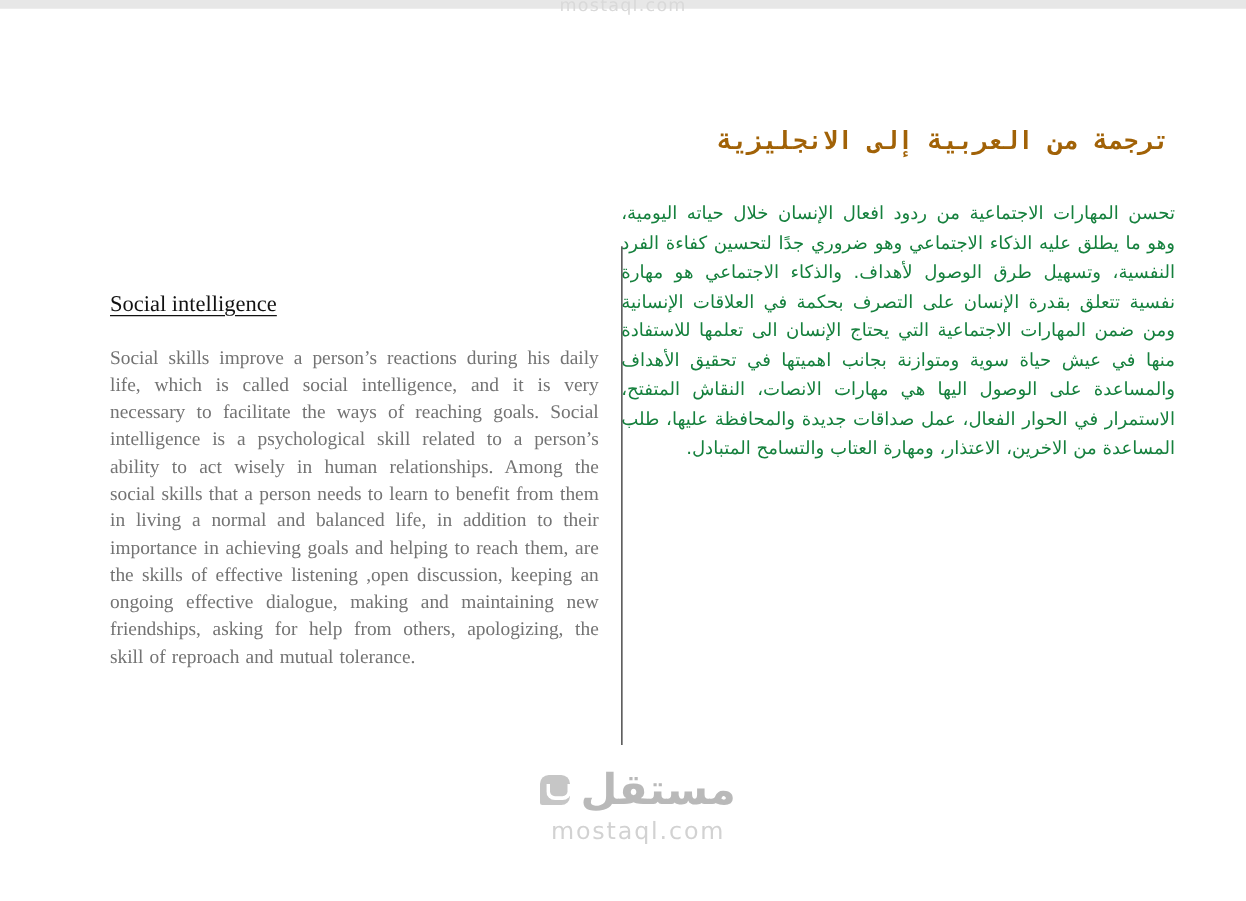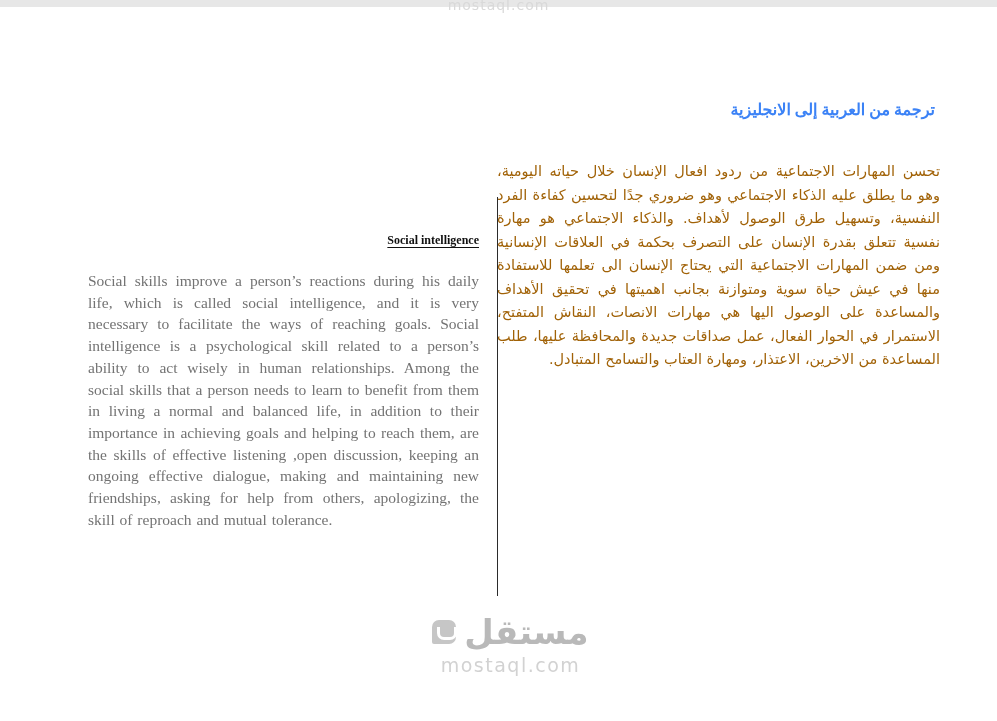--- a/index.html
+++ b/index.html
@@ -38,10 +38,10 @@
     width: 420px;
     direction: rtl;
     text-align: right;
-    font-family: Liberation Serif, serif;
+    font-family: Liberation Mono, monospace;
     font-weight: bold;
-    font-size: 16px;
-    color: #3b82f6;
+    font-size: 20px;
+    color: #a16207;
   }
 
   

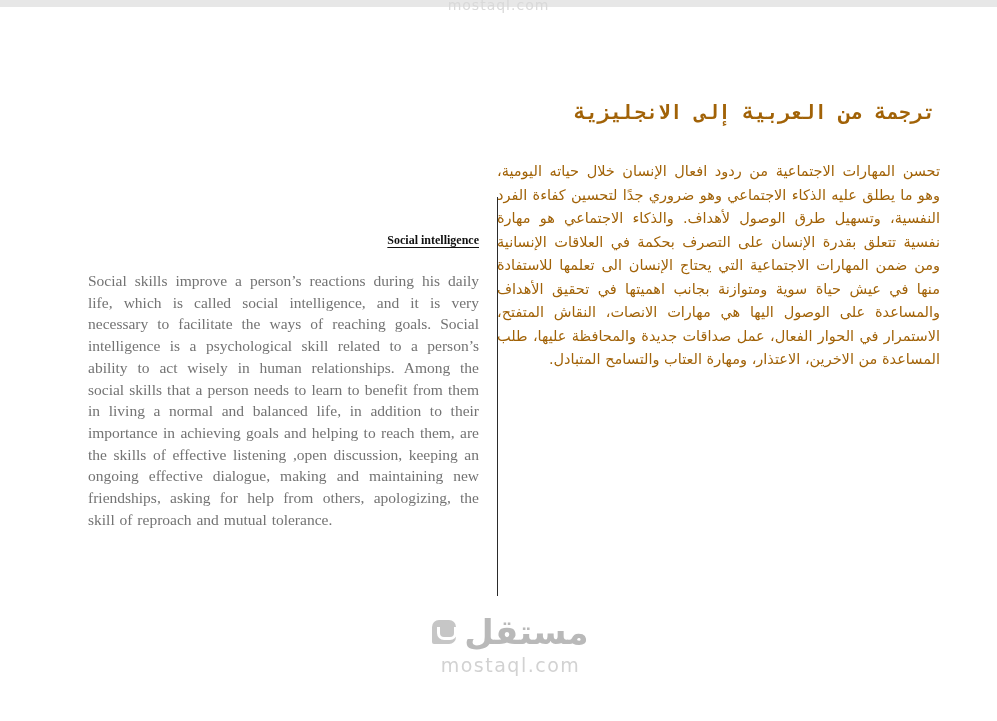--- a/index.html
+++ b/index.html
@@ -67,7 +67,7 @@
     font-size: 14.5px;
     line-height: 23.5px;
     text-align: justify;
-    color: #a16207;
+    color: #15803d;
   }
 
   

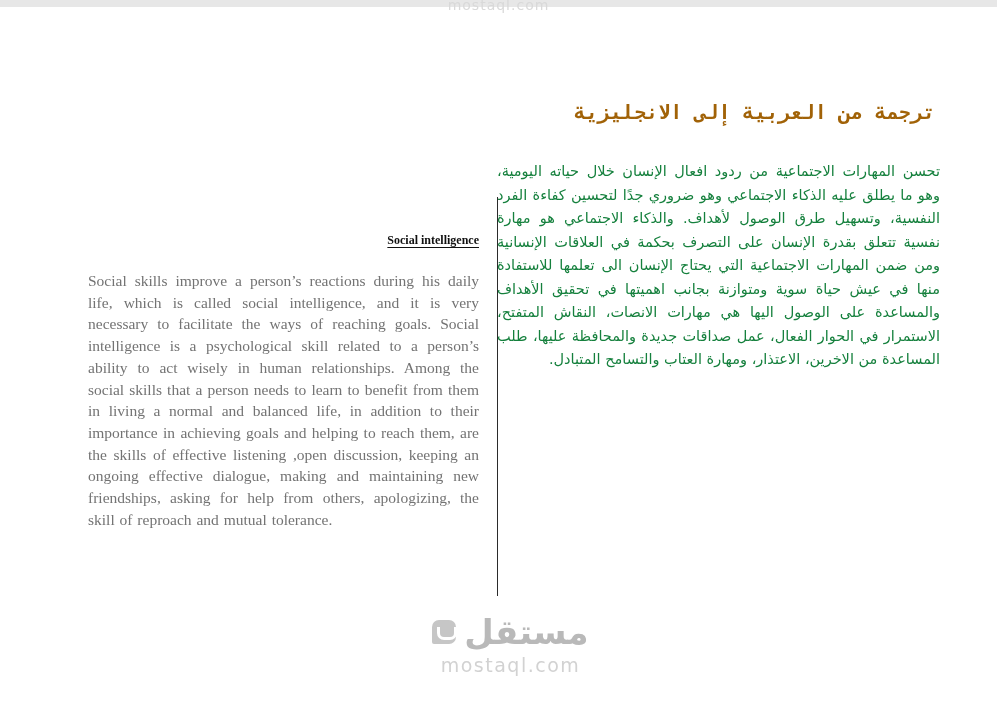--- a/index.html
+++ b/index.html
@@ -88,9 +88,9 @@
     width: 391px;
   }
   .english-heading {
-    text-align: right;
-    font-weight: bold;
-    font-size: 12px;
+    text-align: left;
+    font-weight: normal;
+    font-size: 18px;
     text-decoration: underline;
     text-underline-offset: 3px;
     color: #111111;

